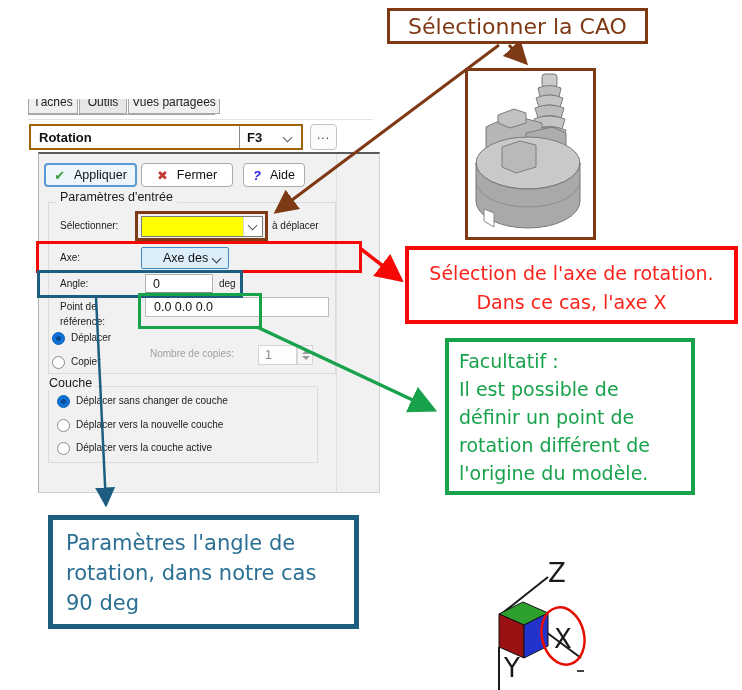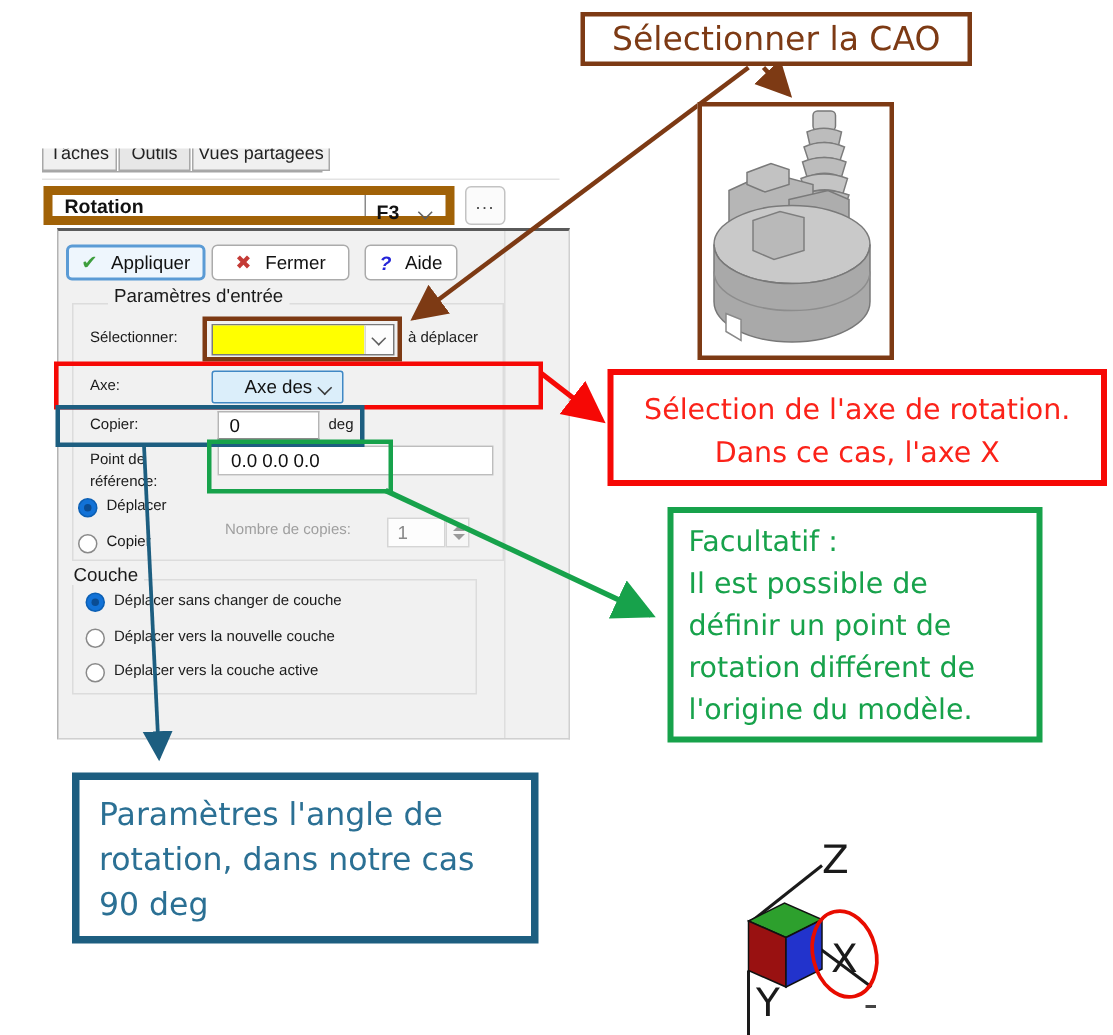--- a/index.html
+++ b/index.html
@@ -18,7 +18,7 @@
 
   
   .fn-combo { position:absolute; left:29px; top:124px; width:274px; height:26px; background:#fff;
-              border:6px solid #a16207; display:flex; align-items:center; }
+              border:2px solid #a16207; display:flex; align-items:center; }
   .fn-name { flex:0 0 208px; padding-left:8px; font-size:13px; font-weight:bold; color:#111; }
   .fn-key  { flex:1; border-left:1px solid #8a8a8a; height:100%; line-height:24px; padding-left:7px;
              font-size:13px; font-weight:bold; color:#111; position:relative; }

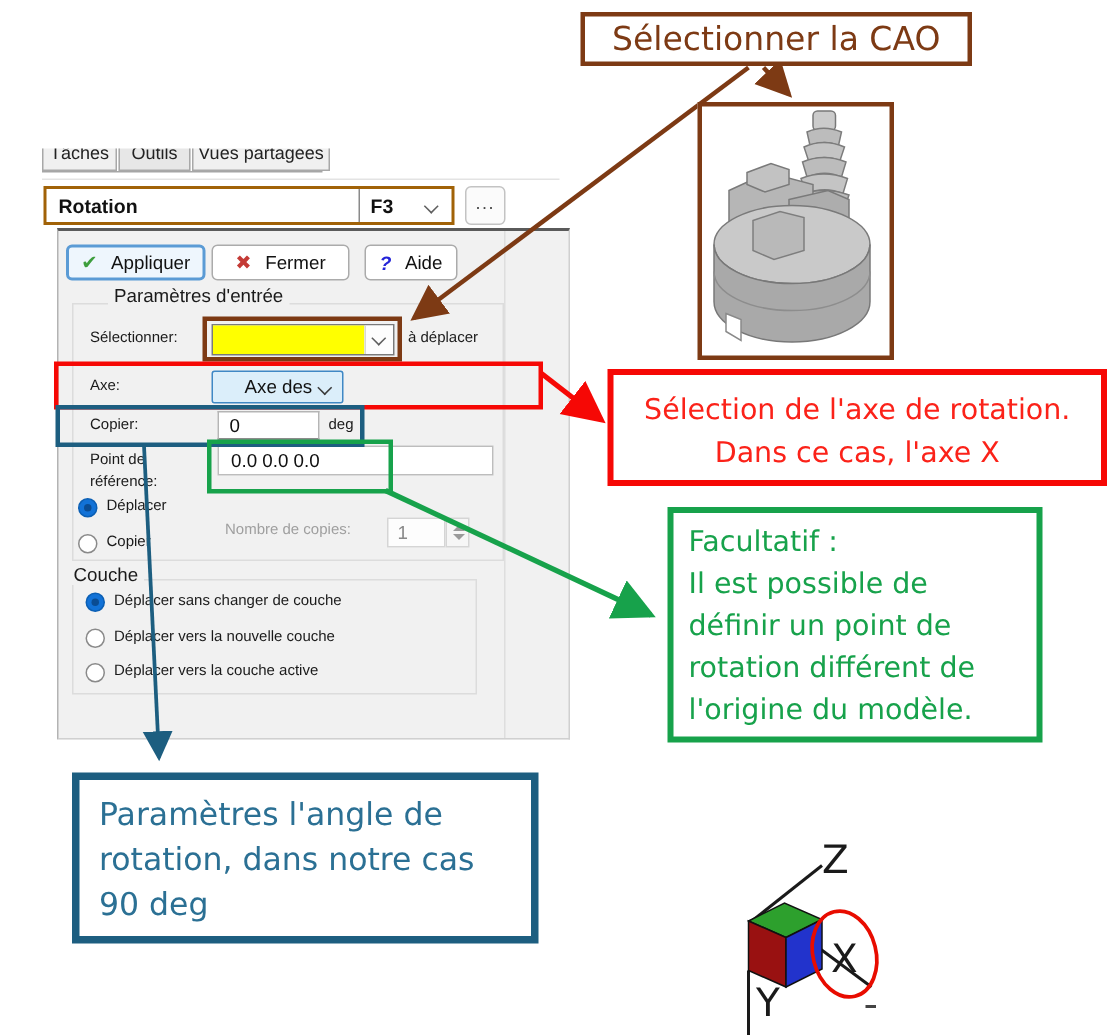--- a/index.html
+++ b/index.html
@@ -49,7 +49,7 @@
   .gb-params { left:48px; top:202px; width:288px; height:172px; }
   .gb-layer  { left:48px; top:386px; width:270px; height:77px; }
   .gb-label { position:absolute; background:#f1f1f1; padding:0 4px; font-size:12.5px; color:#1a1a1a; z-index:2; }
-  .lbl-params { left:72px; top:190px; }
+  .lbl-params { left:56px; top:190px; }
   .lbl-layer  { left:45px; top:376px; }
 
   .flabel { position:absolute; font-size:10px; color:#1a1a1a; }

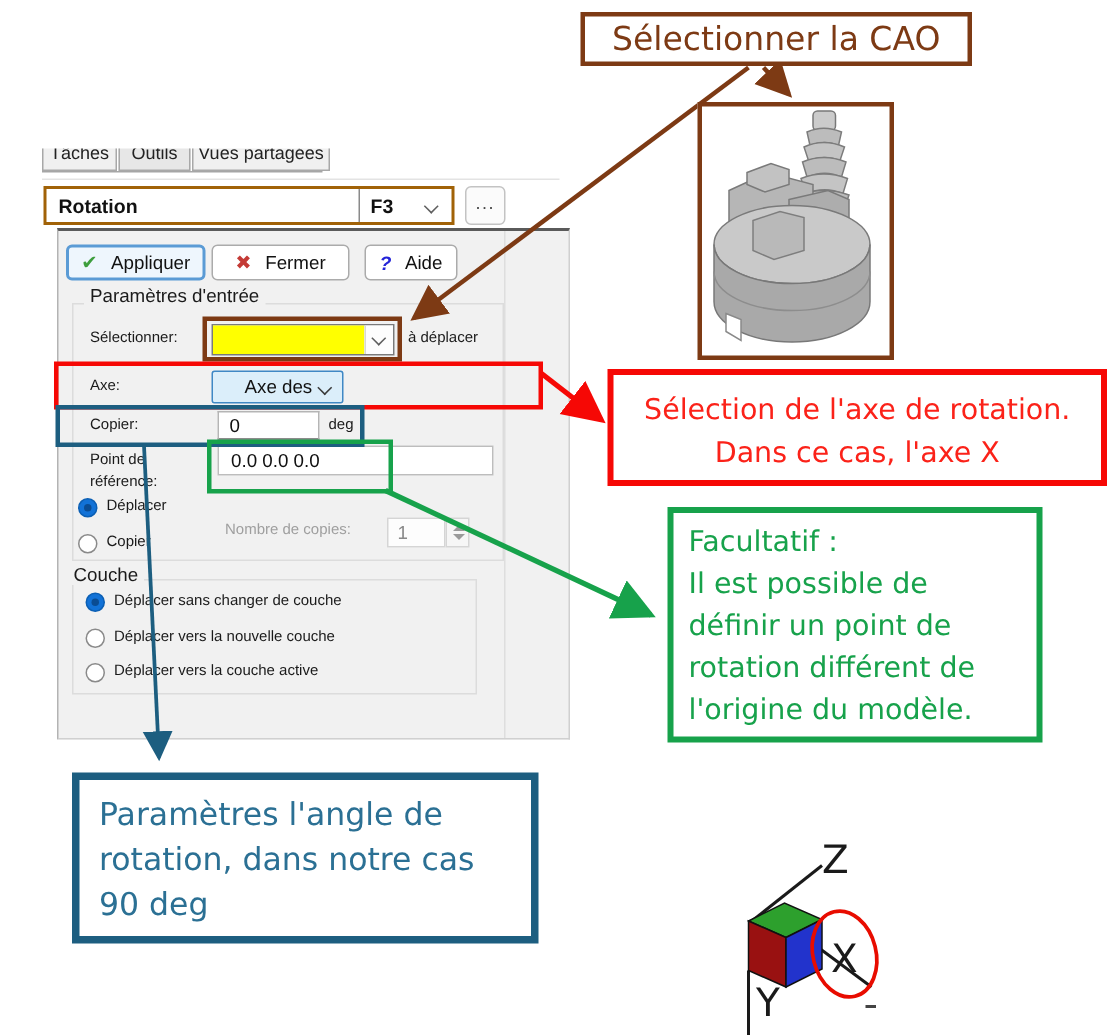--- a/index.html
+++ b/index.html
@@ -169,7 +169,7 @@
     <span class="chev"></span>
   </div>
 
-  <div class="flabel" style="left:60px; top:278px;">Copier:</div>
+  <div class="flabel" style="left:60px; top:278px;">Angle:</div>
   <div class="tbox angle-input">0</div>
   <div class="flabel" style="left:219px; top:278px;">deg</div>
 

